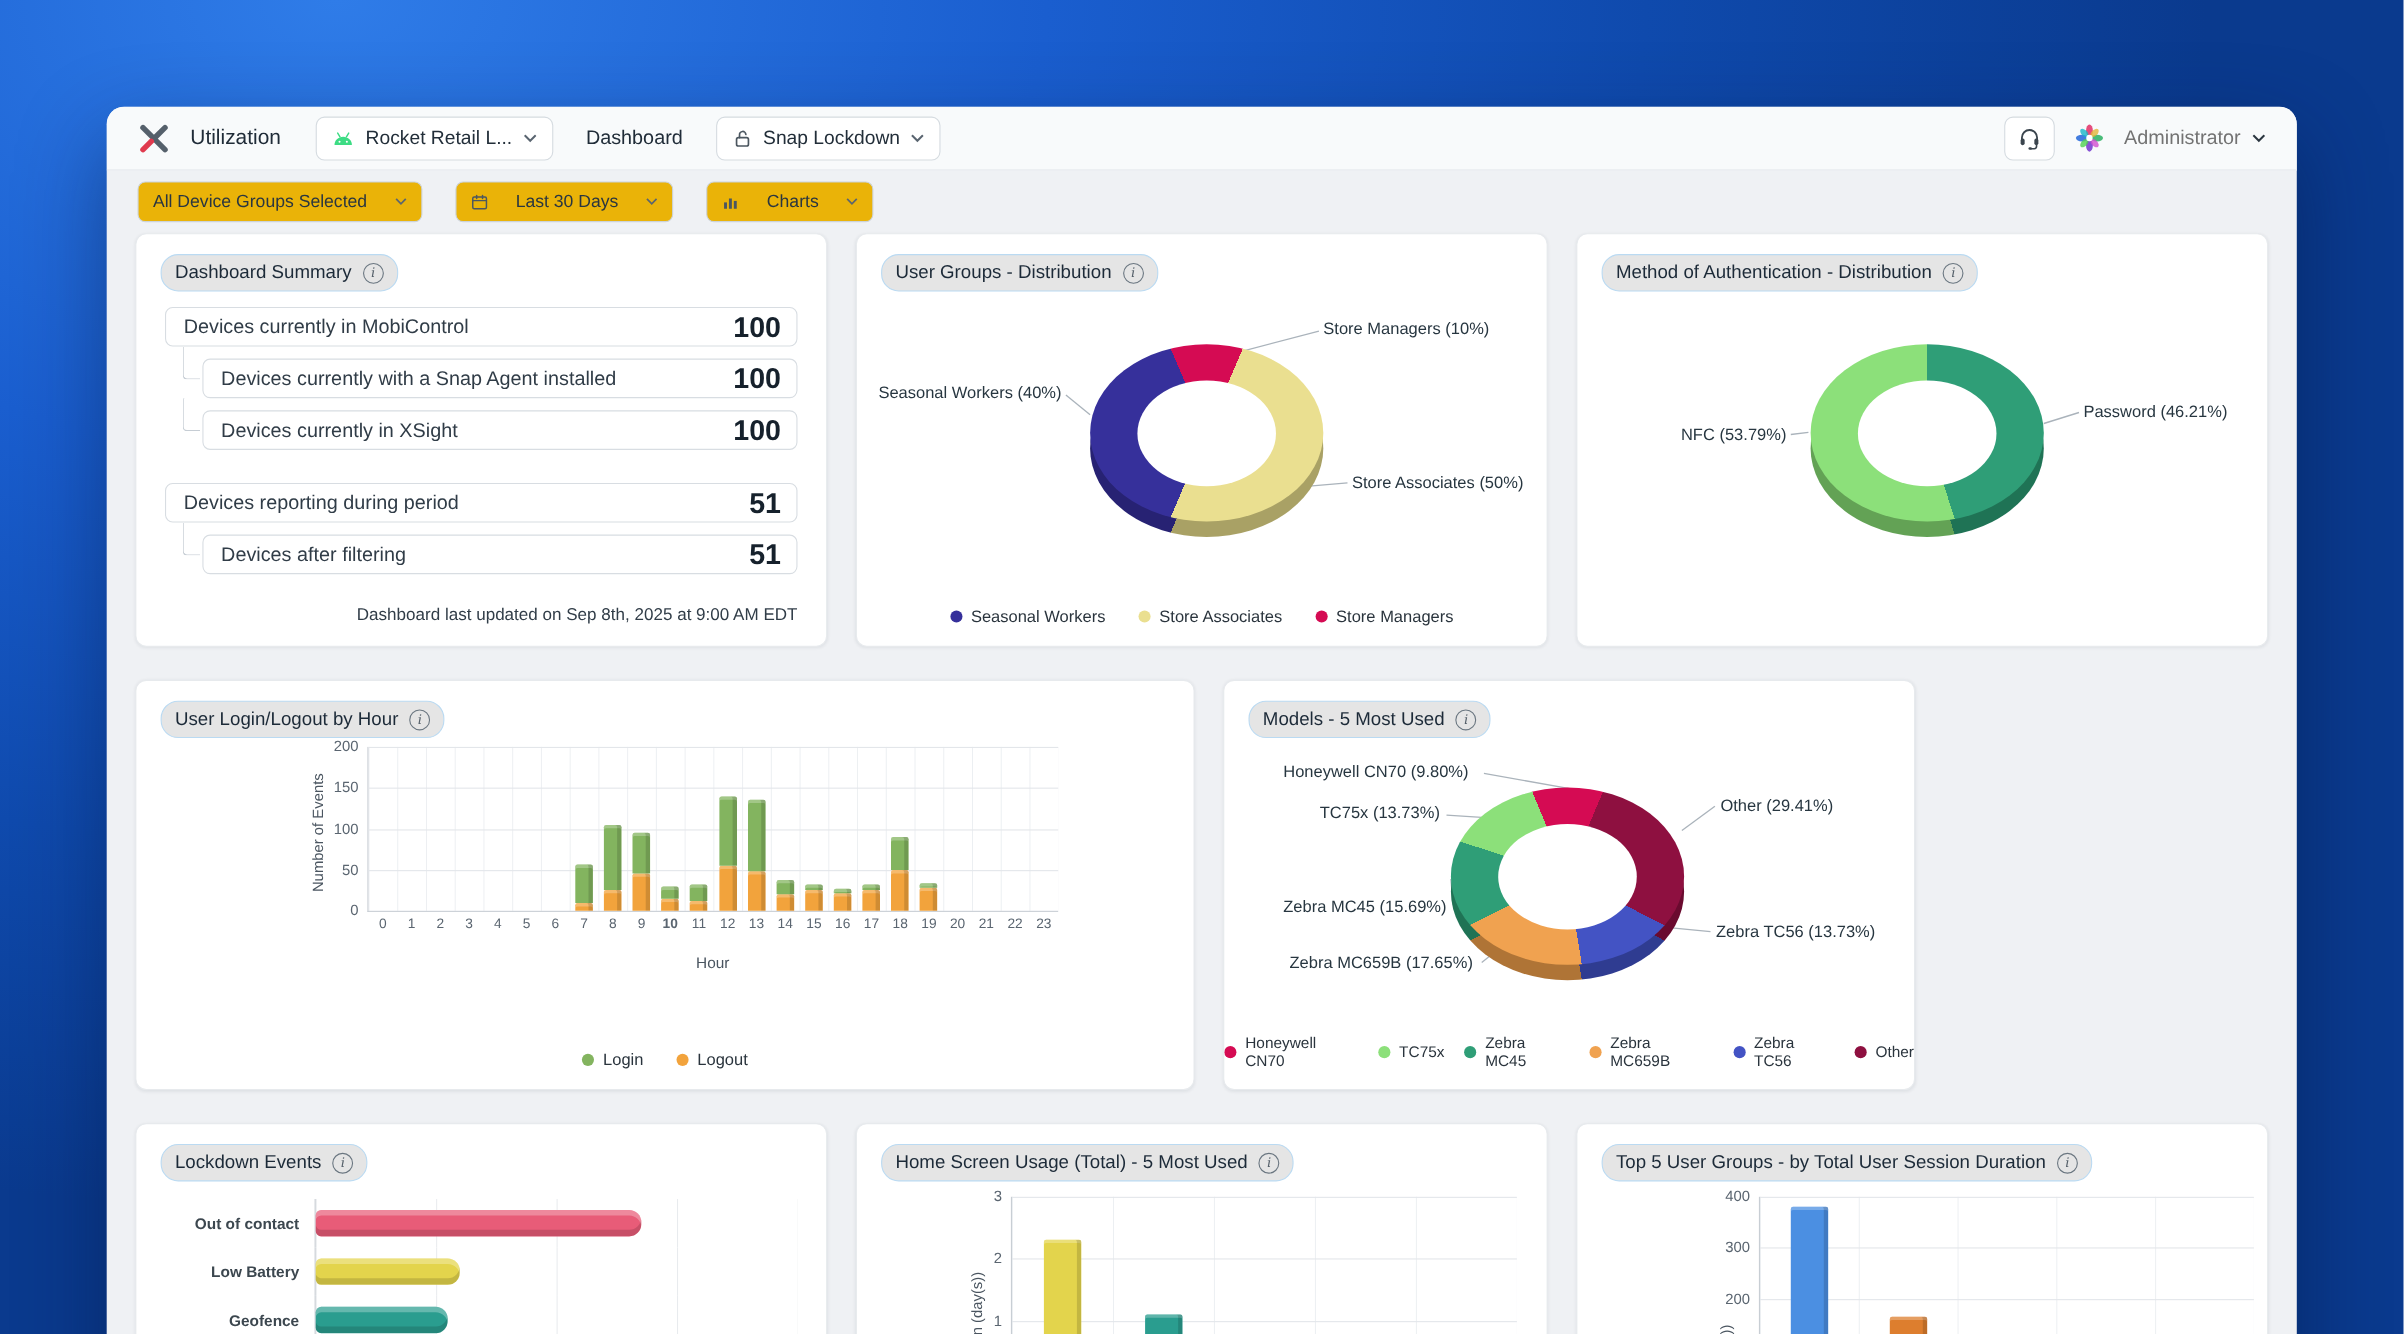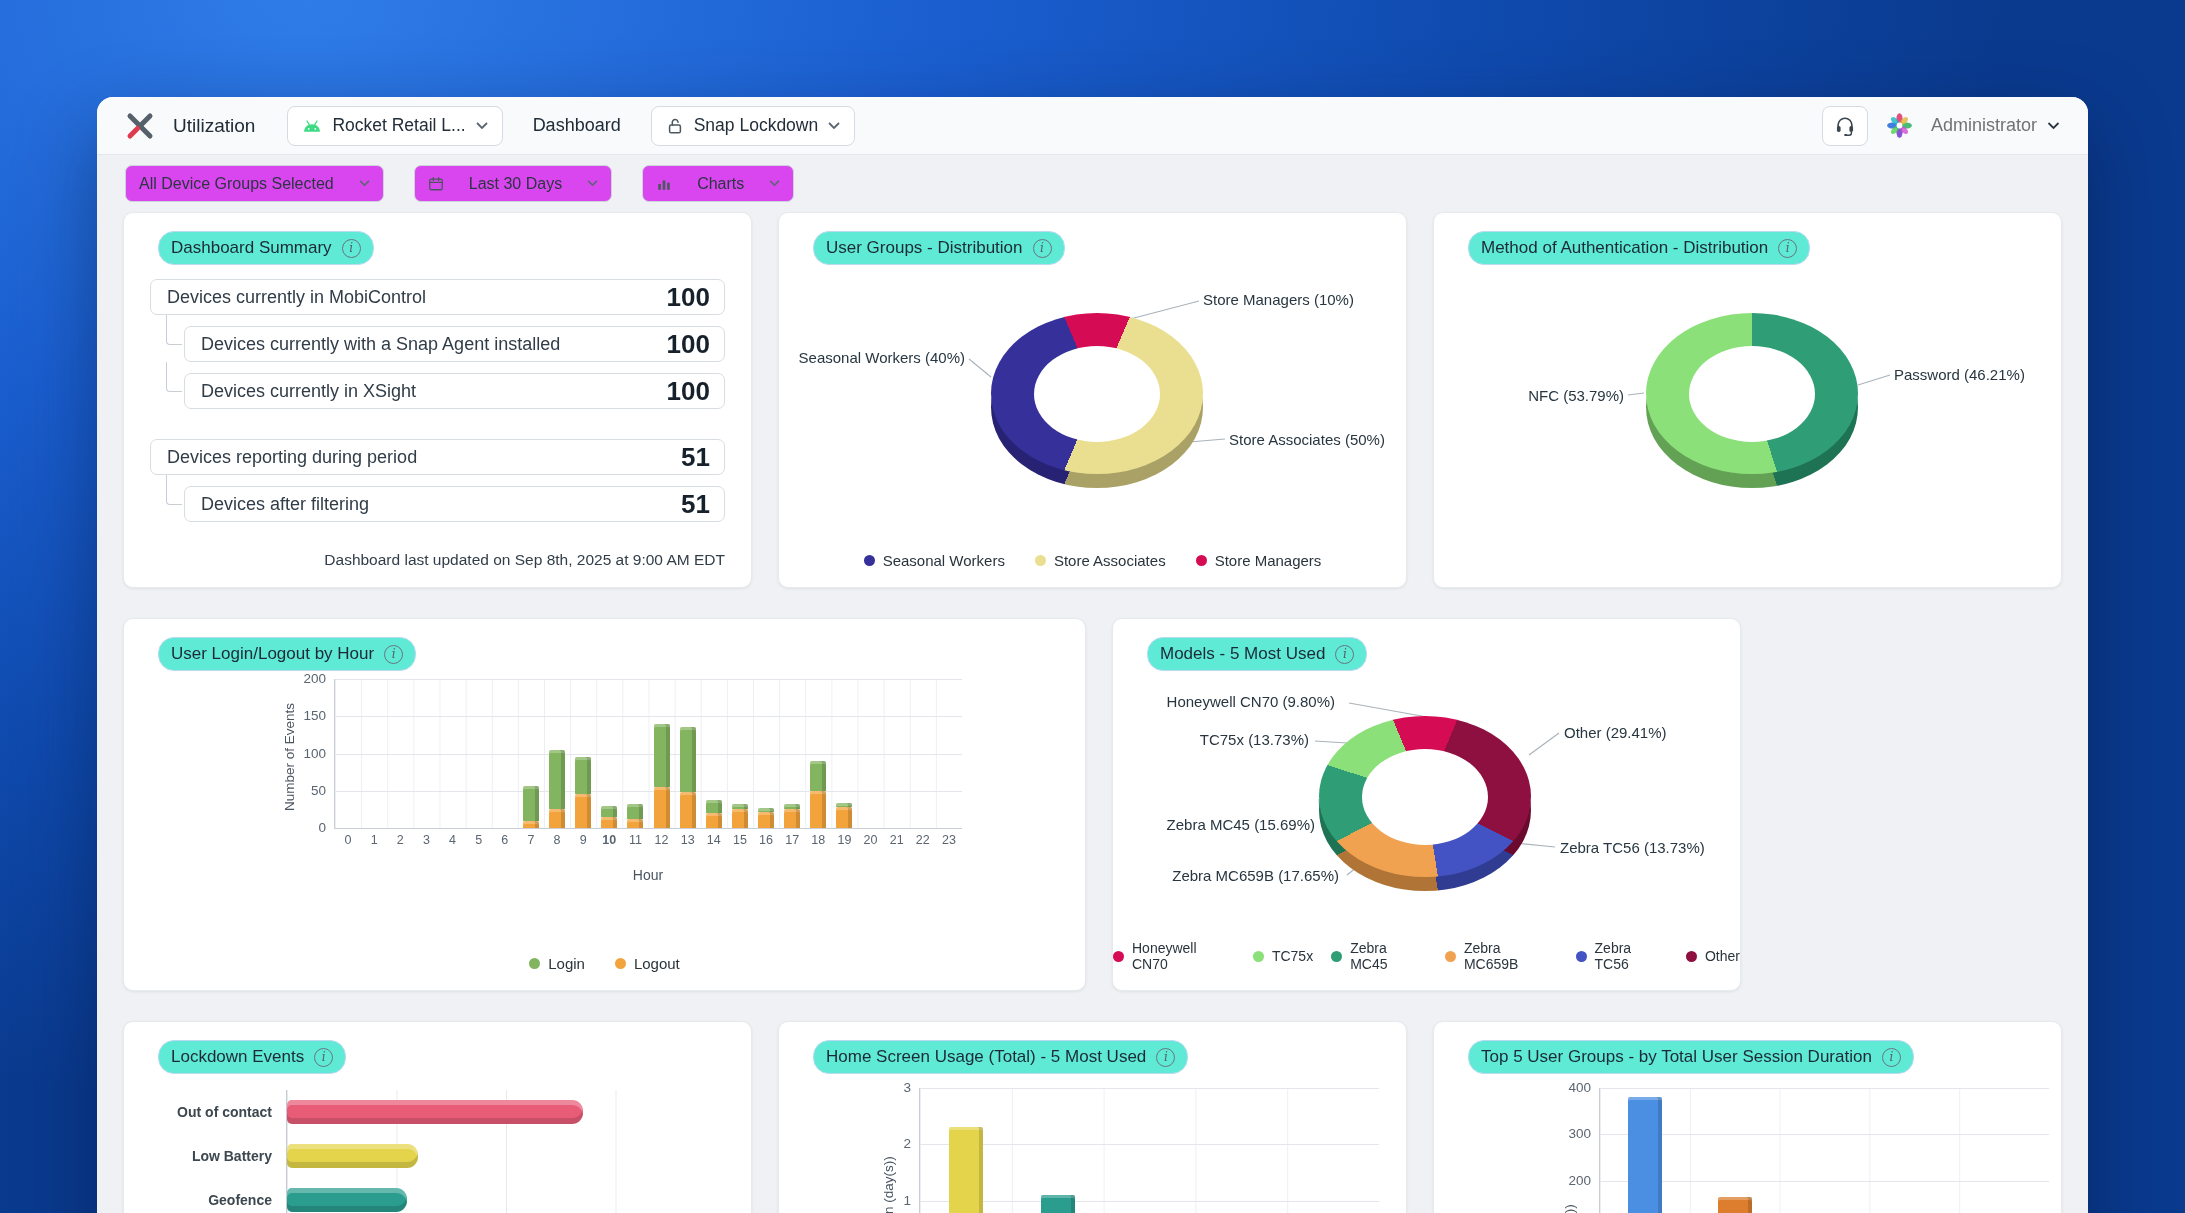--- a/index.html
+++ b/index.html
@@ -26,7 +26,7 @@
 
   
   .filter-row { display:flex; align-items:center; gap:30px; padding:10px 28px; }
-  .chip-btn { display:flex; align-items:center; gap:25px; height:37px; padding:0 13px; background:#d946ef;
+  .chip-btn { display:flex; align-items:center; gap:25px; height:37px; padding:0 13px; background:#eab308;
     border:1px solid #ccd3d9; border-radius:7px; font-size:16px; color:#2a3640; cursor:pointer; }
 
   

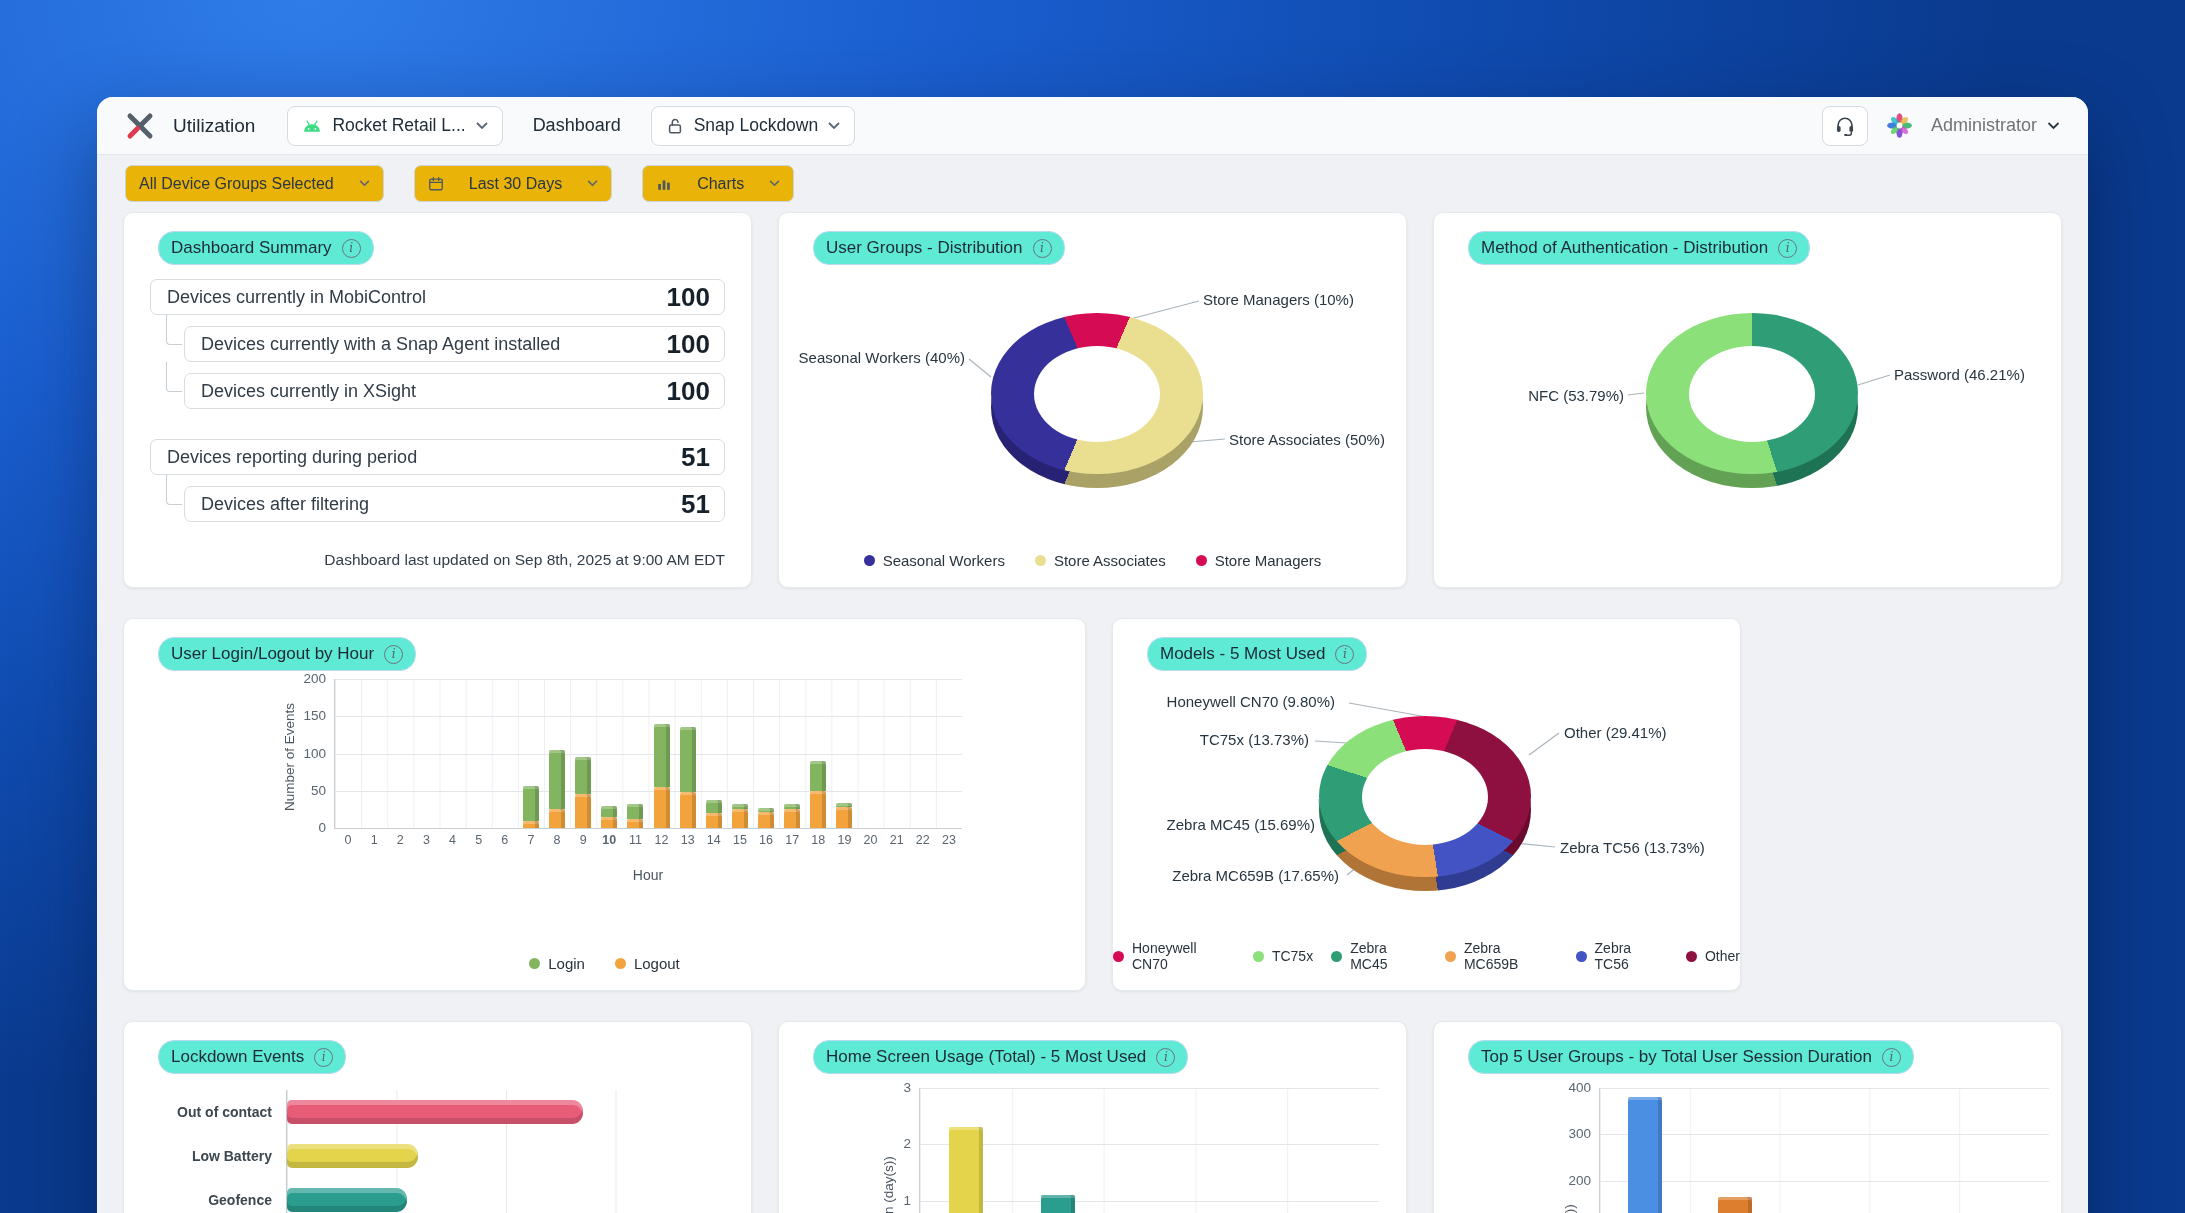--- a/index.html
+++ b/index.html
@@ -41,8 +41,8 @@
   .row3 .card { height:380px; }
 
   .card-head { padding:18px 22px 0; }
-  .title-chip { display:inline-flex; align-items:center; border:1px solid #badaf2; background:#5eead4;
-    border-radius:16px; padding:6px 12px; font-size:17px; color:#1c2a38;margin-left:12px; }
+  .title-chip { display:inline-flex; align-items:center; border:1px solid #badaf2; background:#e5e5e5;
+    border-radius:16px; padding:6px 12px; font-size:17px; color:#1c2a38; }
   .info-icon { width:19px; height:19px; border:1.5px solid #6a7680; border-radius:50%;
     display:inline-flex; align-items:center; justify-content:center; font-size:12px; font-style:italic;
     font-family:"DejaVu Serif", serif; color:#55606a; margin-left:10px; cursor:pointer; flex:none; }

